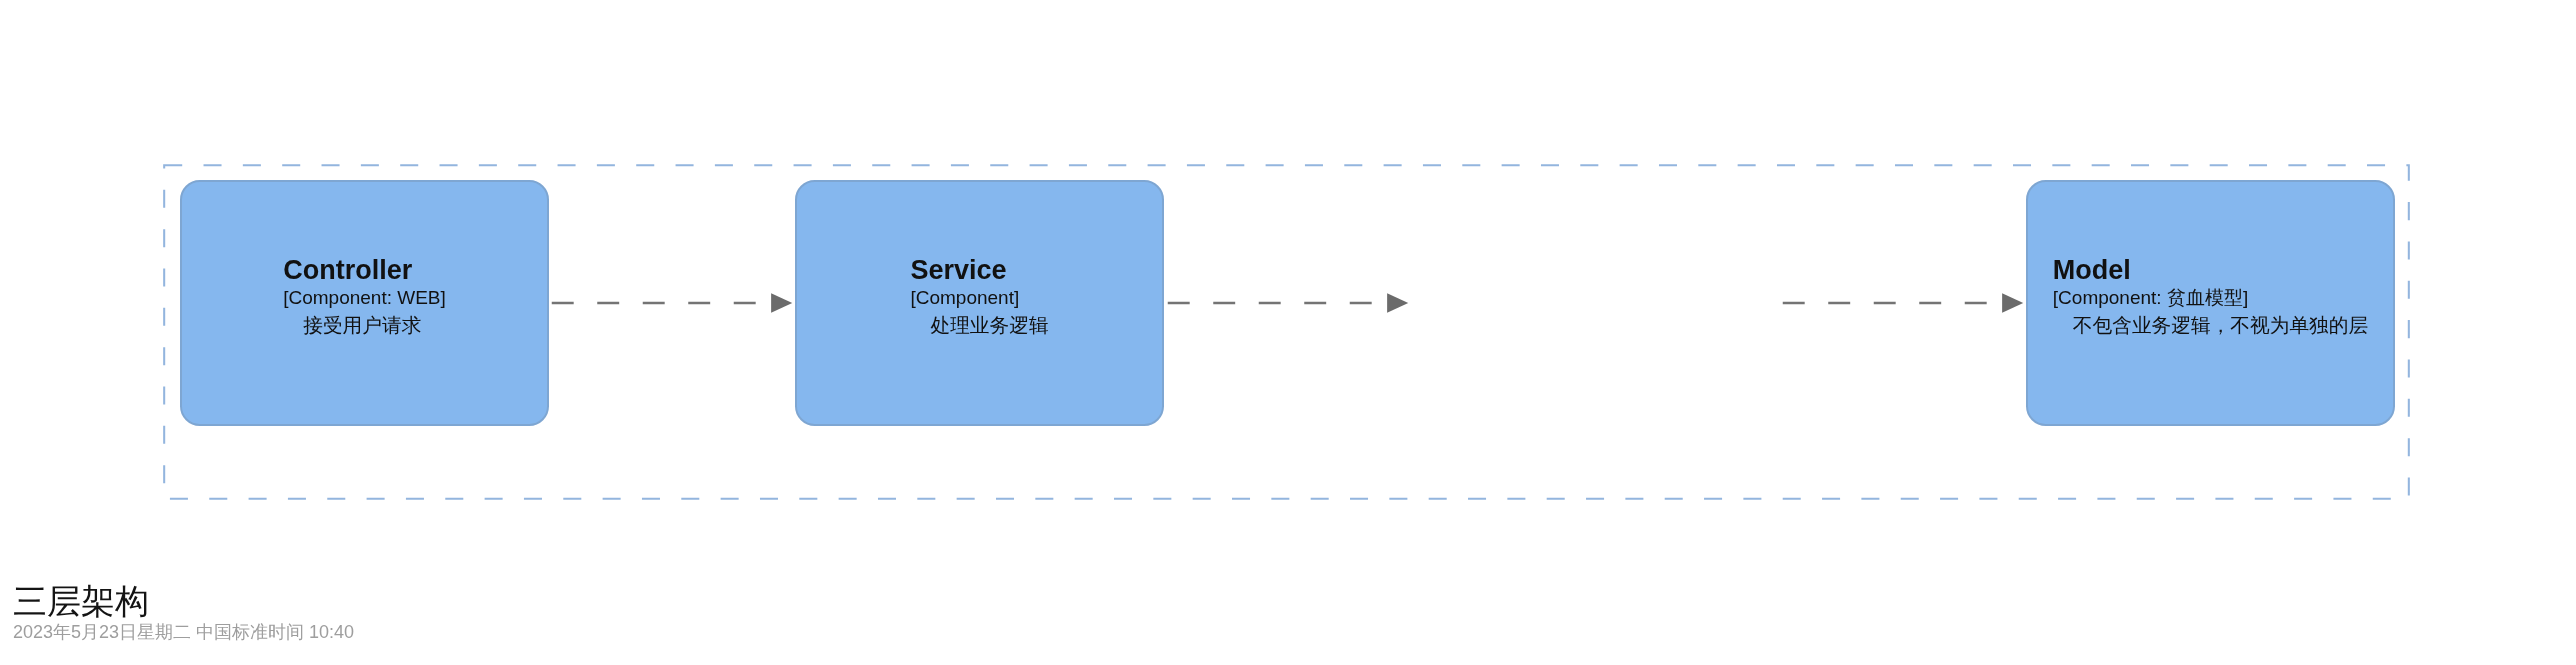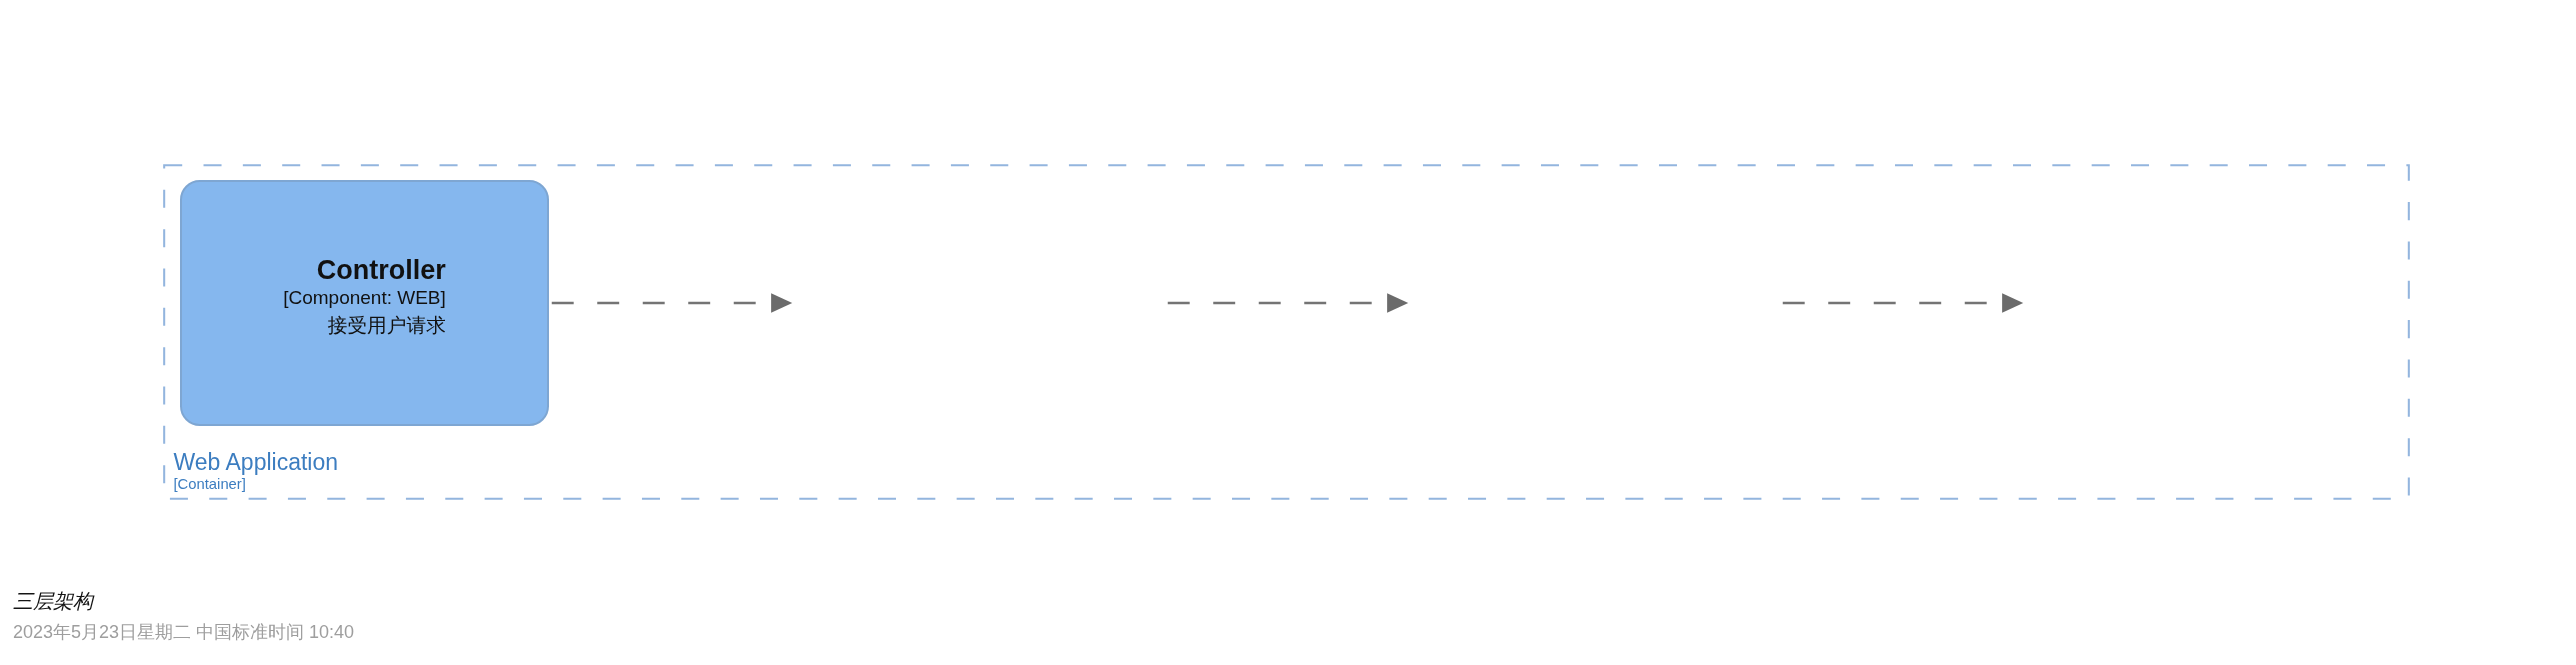--- a/index.html
+++ b/index.html
@@ -63,7 +63,7 @@
     flex-direction: column;
     align-items: center;
     justify-content: center;
-    text-align: right;
+    text-align: left;
     padding: 0 1px;
     transform: translateZ(0);
   }

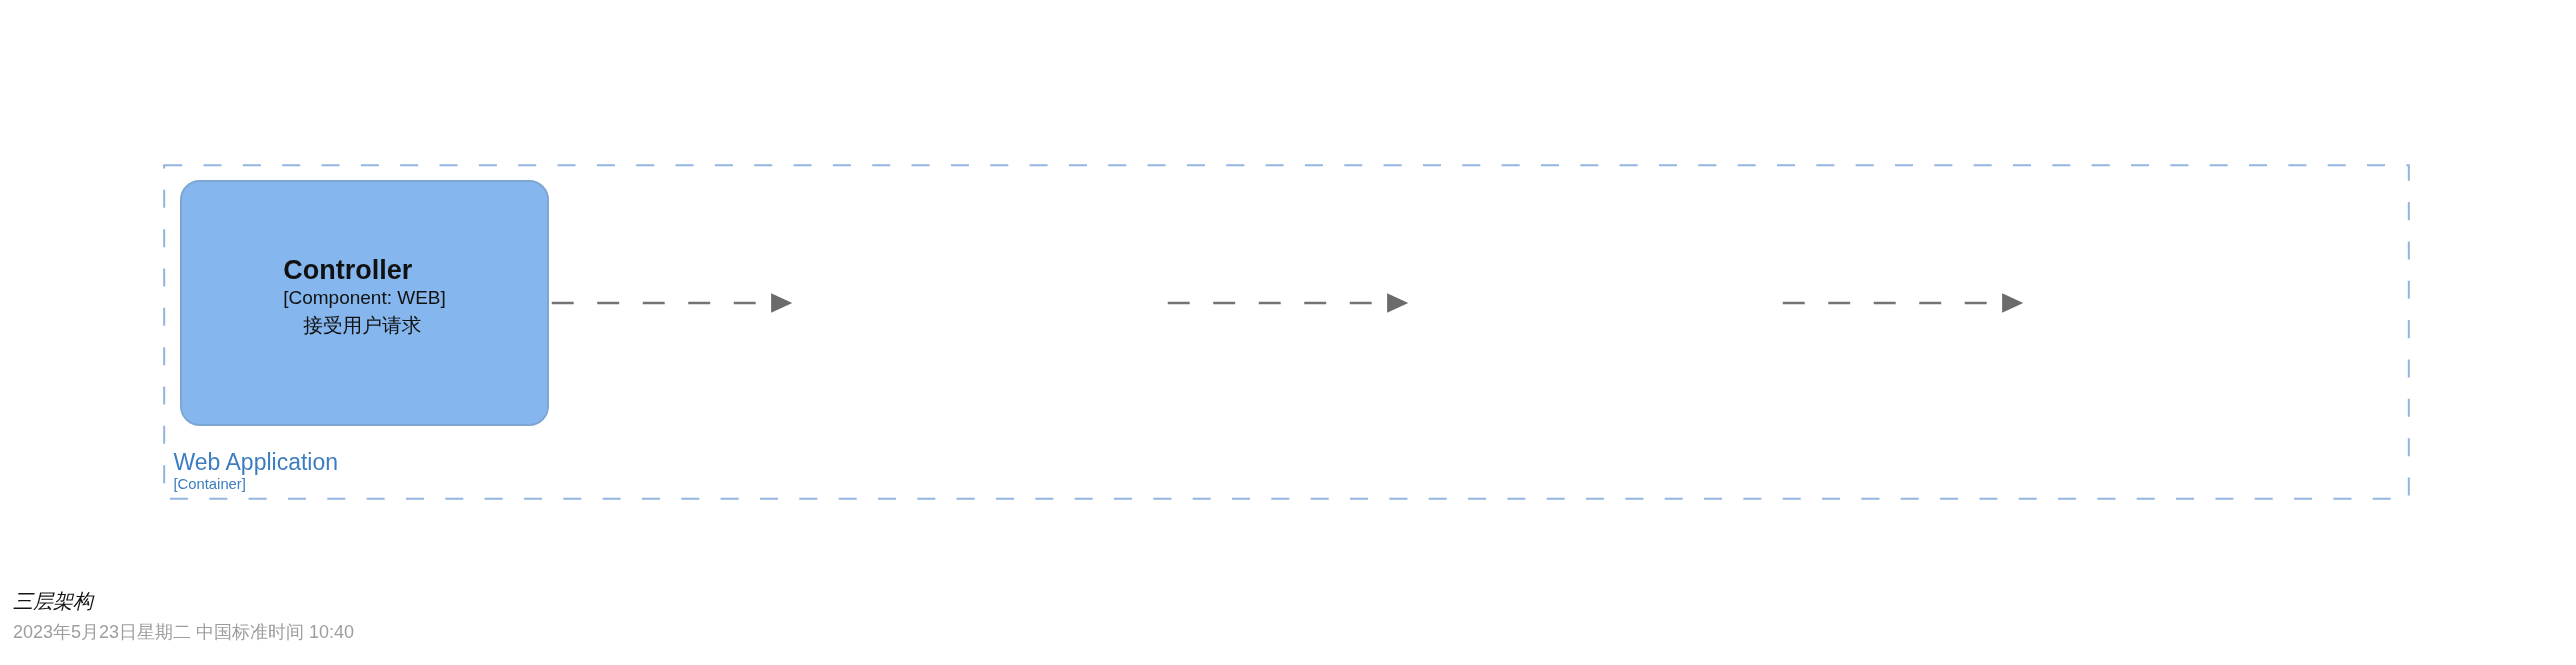--- a/index.html
+++ b/index.html
@@ -150,6 +150,13 @@
       </div>
     </div>
 
+    <div class="component component-c1">
+      <div class="component-inner">
+        <div class="component-name">Service</div>
+        <div class="component-meta">[Component]</div>
+        <div class="component-desc">处理业务逻辑</div>
+      </div>
+    </div>
 
 
 

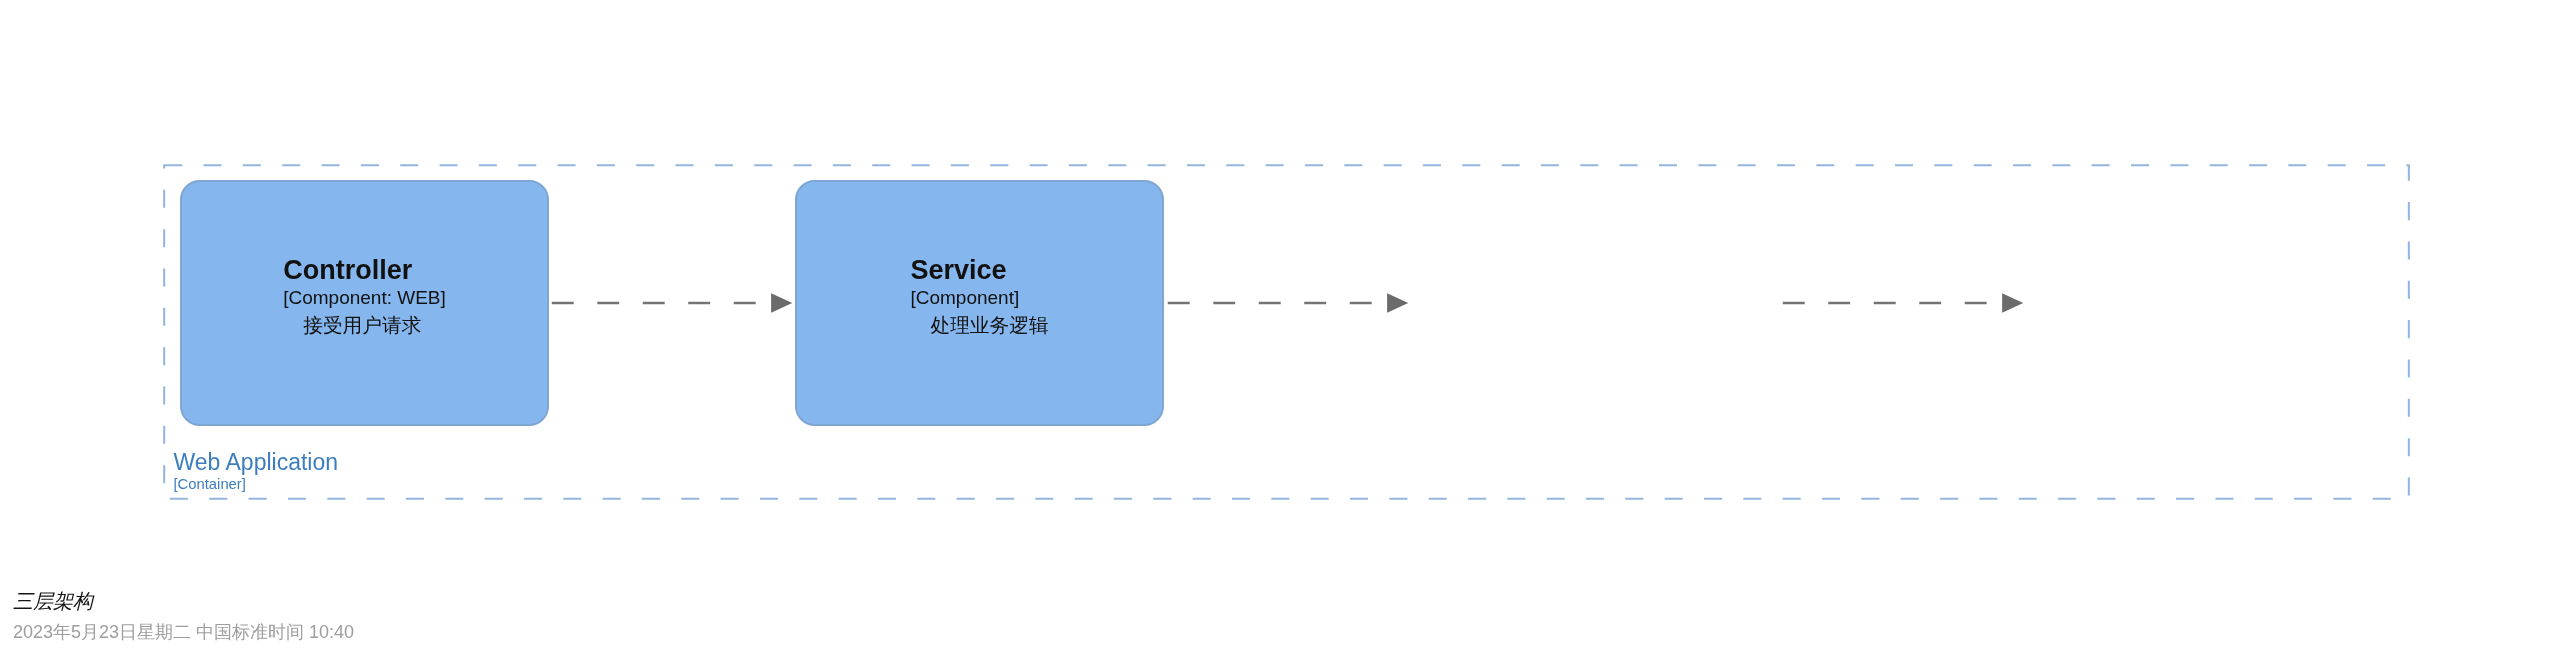--- a/index.html
+++ b/index.html
@@ -159,6 +159,13 @@
     </div>
 
 
+    <div class="component component-c3">
+      <div class="component-inner">
+        <div class="component-name">Model</div>
+        <div class="component-meta">[Component: 贫血模型]</div>
+        <div class="component-desc">不包含业务逻辑，不视为单独的层</div>
+      </div>
+    </div>
 
     <svg class="relationship relationship-r0" viewBox="0 0 300 32" xmlns="http://www.w3.org/2000/svg">
       <line class="rel-line" x1="2" y1="16" x2="270" y2="16"></line>

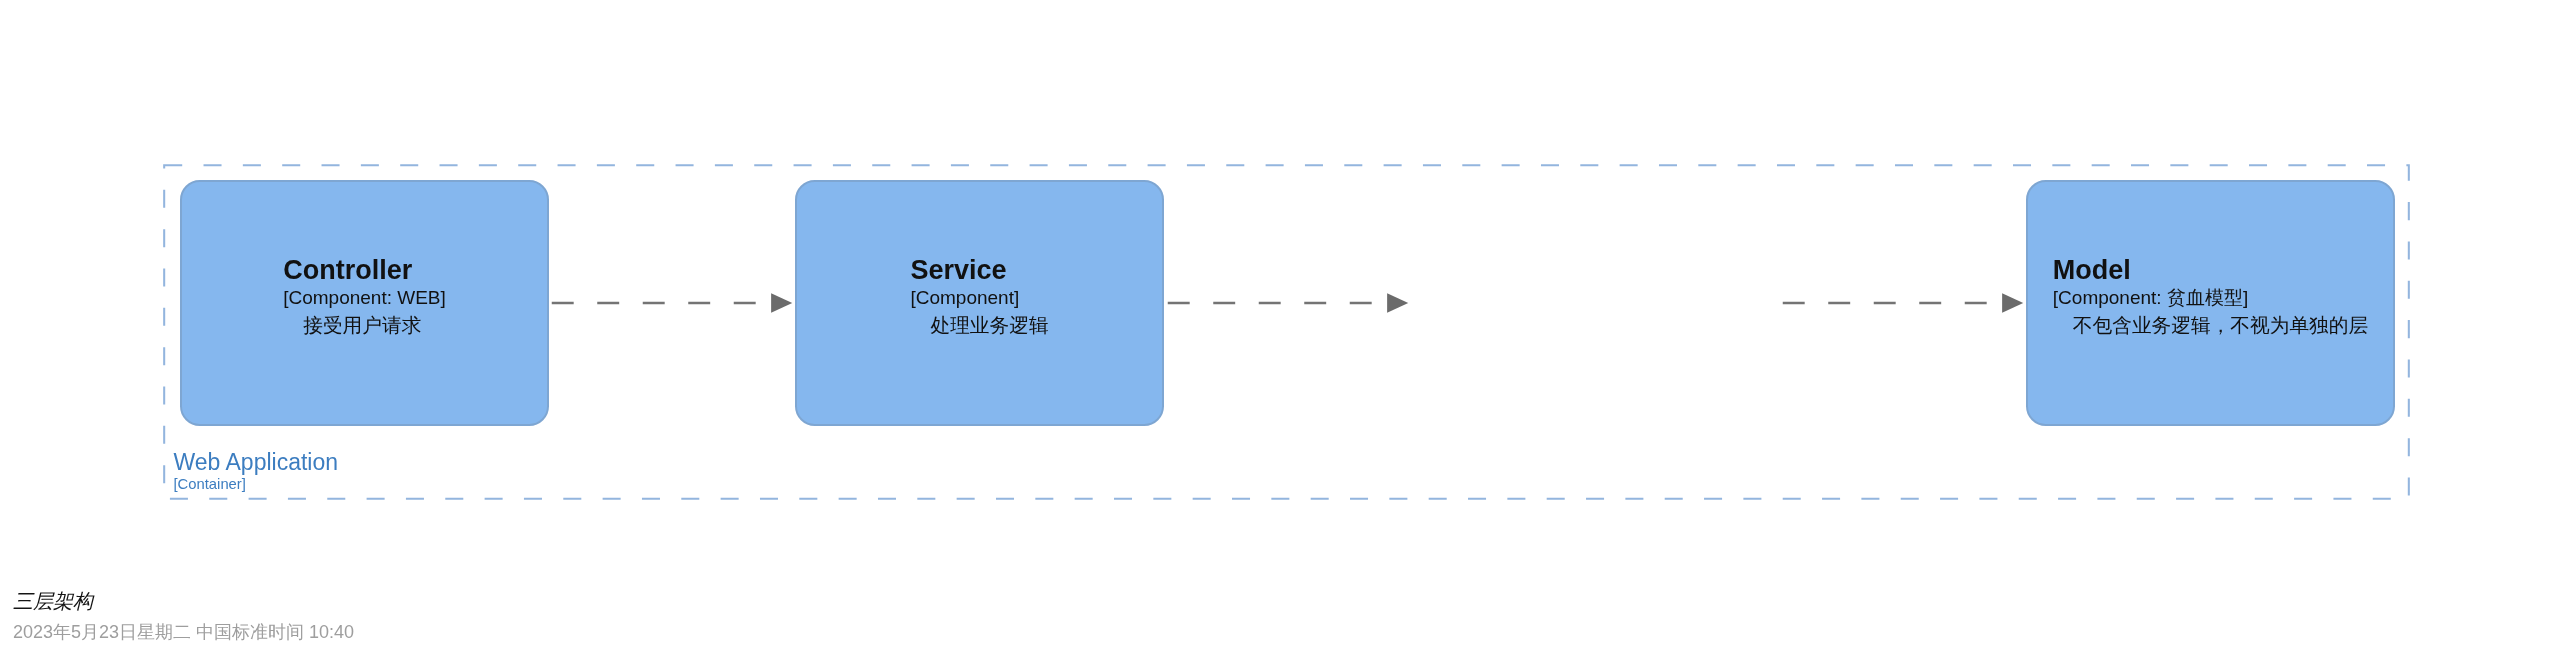--- a/index.html
+++ b/index.html
@@ -182,10 +182,6 @@
       <polygon class="rel-head" points="272,4 272,28 298,16"></polygon>
     </svg>
 
-    <div class="container-label-block">
-      <div class="container-name">Web Application</div>
-      <div class="container-type">[Container]</div>
-    </div>
 
   </div>
 

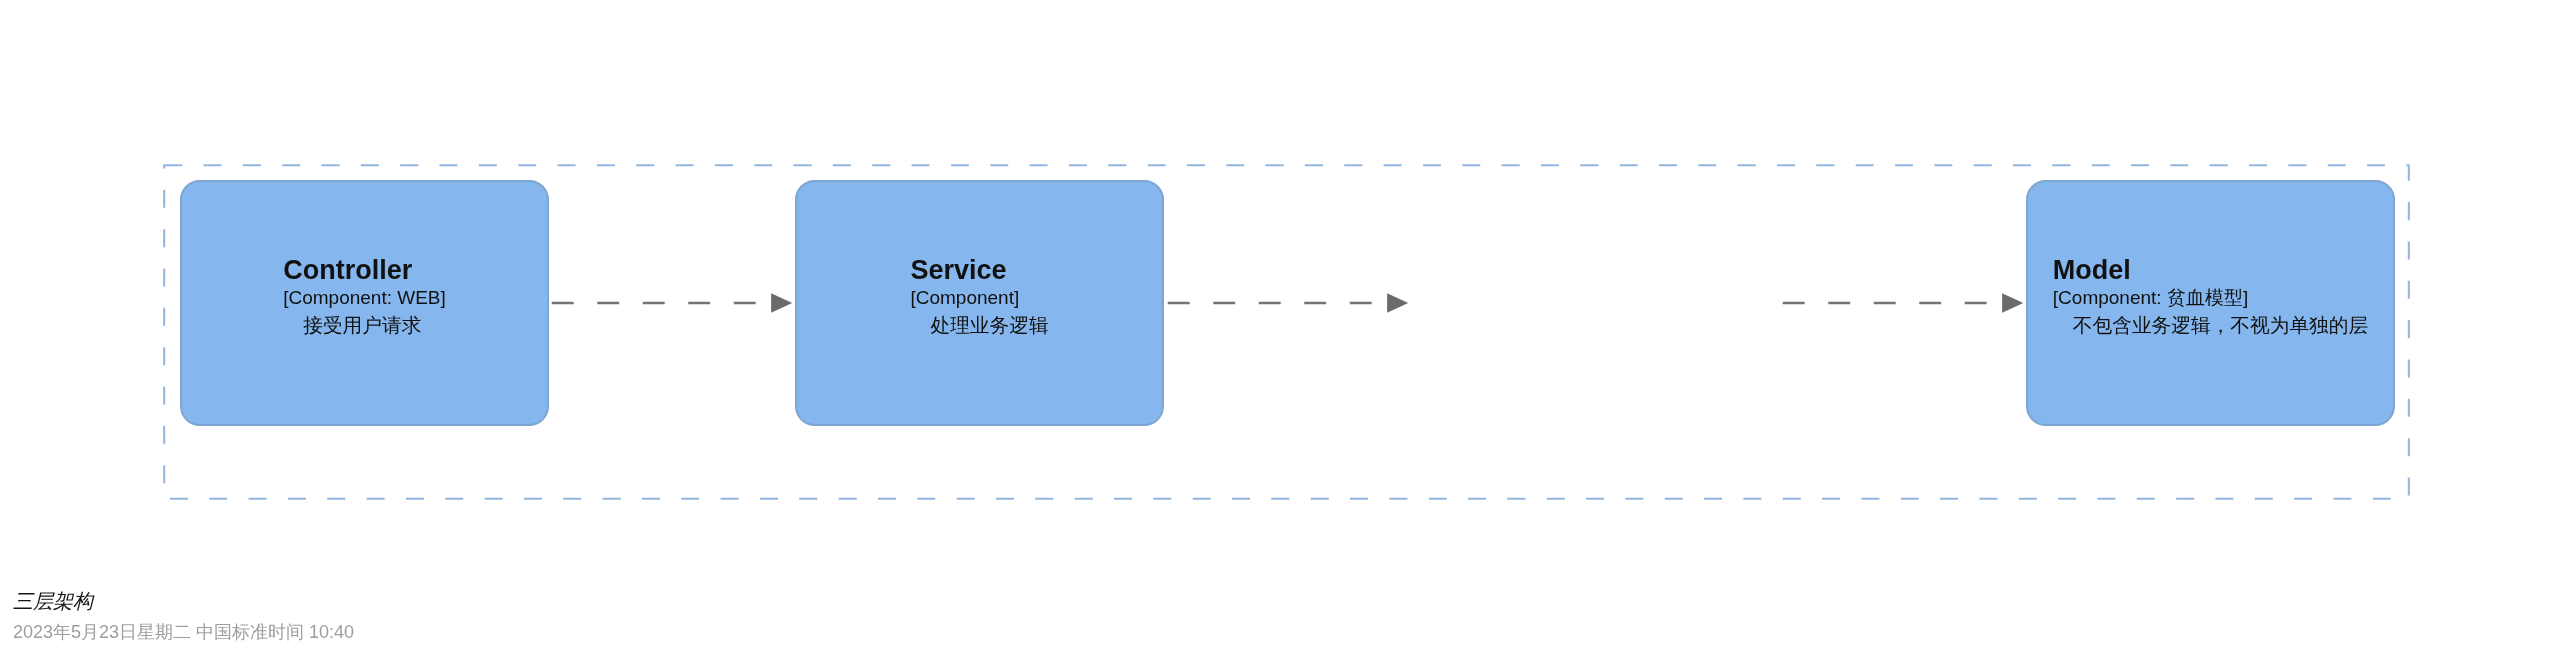--- a/index.html
+++ b/index.html
@@ -118,11 +118,10 @@
     top: 584px;
   }
   .diagram-title {
-    font-size: 20px;
+    font-size: 34px;
     line-height: 34px;
     font-weight: 500;
     color: #141414;
-    font-style: italic;
   }
   .diagram-timestamp {
     font-size: 18px;

